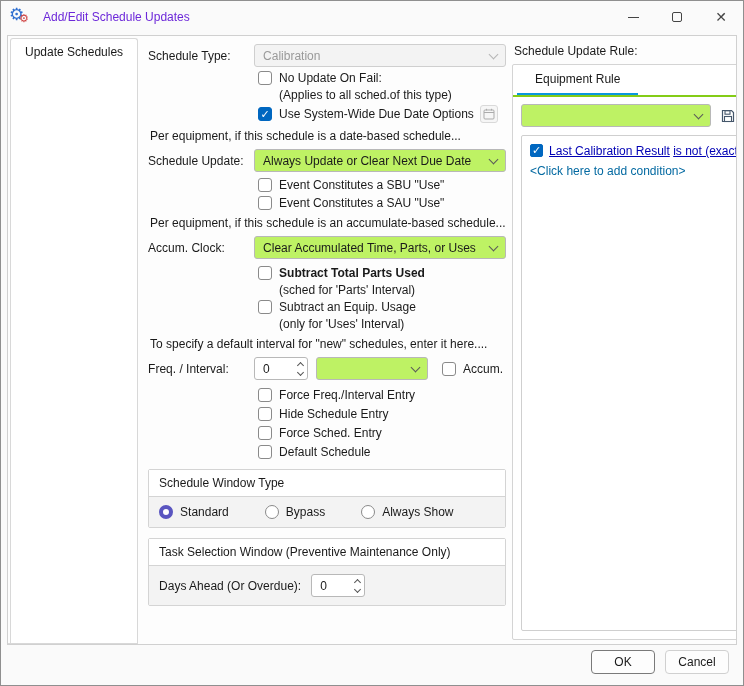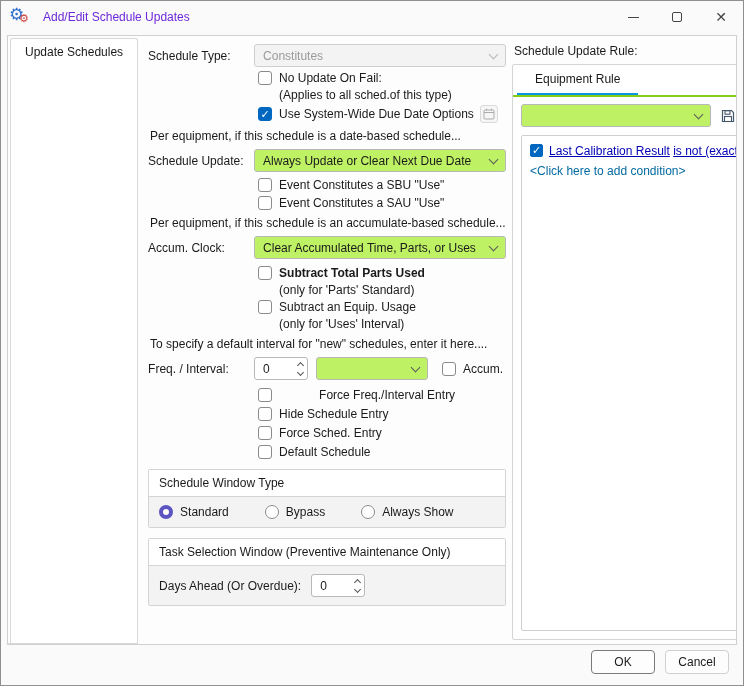--- a/index.html
+++ b/index.html
@@ -146,7 +146,7 @@
         <div class="row">
           <span class="lbl">Schedule Type:</span>
           <div class="combo disabled grow">
-            <span class="val">Constitutes</span>
+            <span class="val">Calibration</span>
             <span class="chev"></span>
           </div>
         </div>

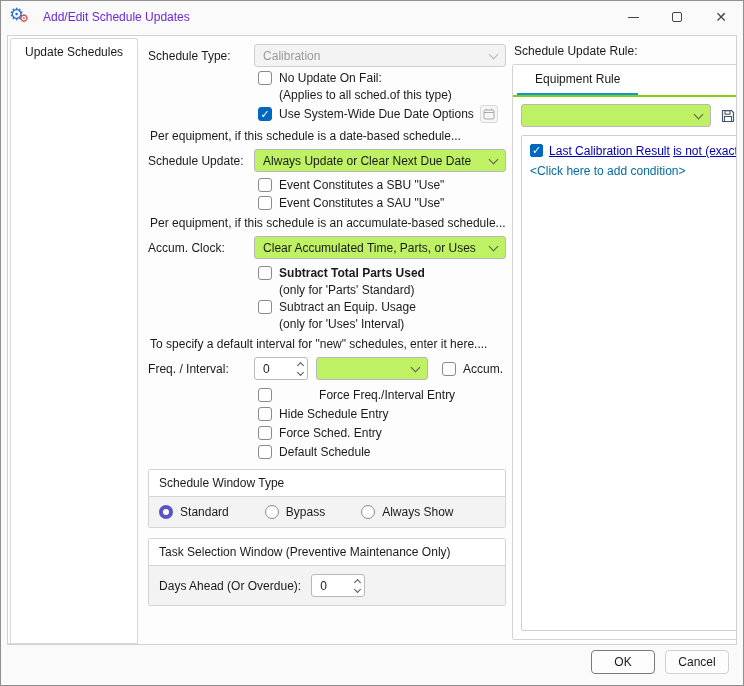--- a/index.html
+++ b/index.html
@@ -203,7 +203,7 @@
           <span class="cb"></span>
           <span>Subtract Total Parts Used</span>
         </div>
-        <div class="subnote">(only for 'Parts' Standard)</div>
+        <div class="subnote">(sched for 'Parts' Interval)</div>
 
         <div class="cb-row">
           <span class="cb"></span>

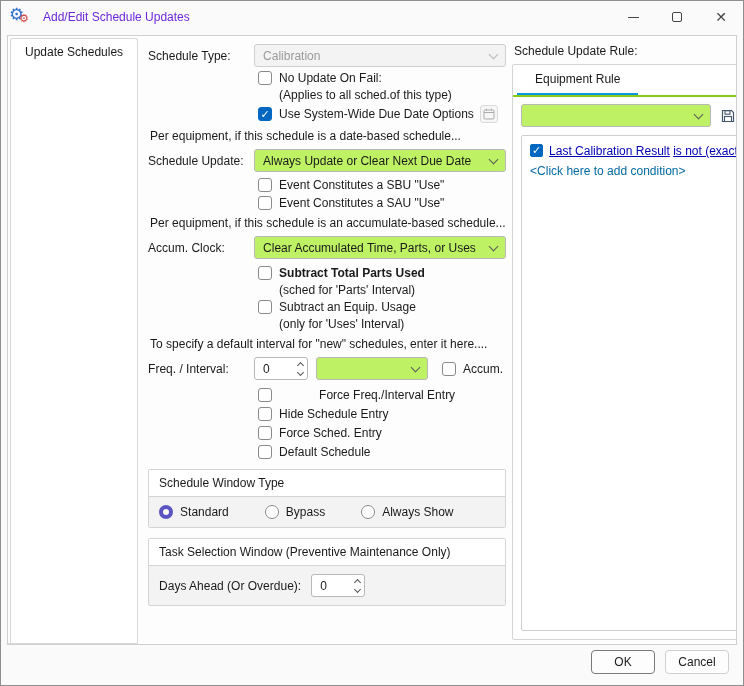--- a/index.html
+++ b/index.html
@@ -230,7 +230,7 @@
           <span>Accum.</span>
         </div>
 
-        <div class="cb-row" style="margin-top:8px;gap:40px;">
+        <div class="cb-row" style="margin-top:8px;">
           <span class="cb"></span>
           <span>Force Freq./Interval Entry</span>
         </div>

